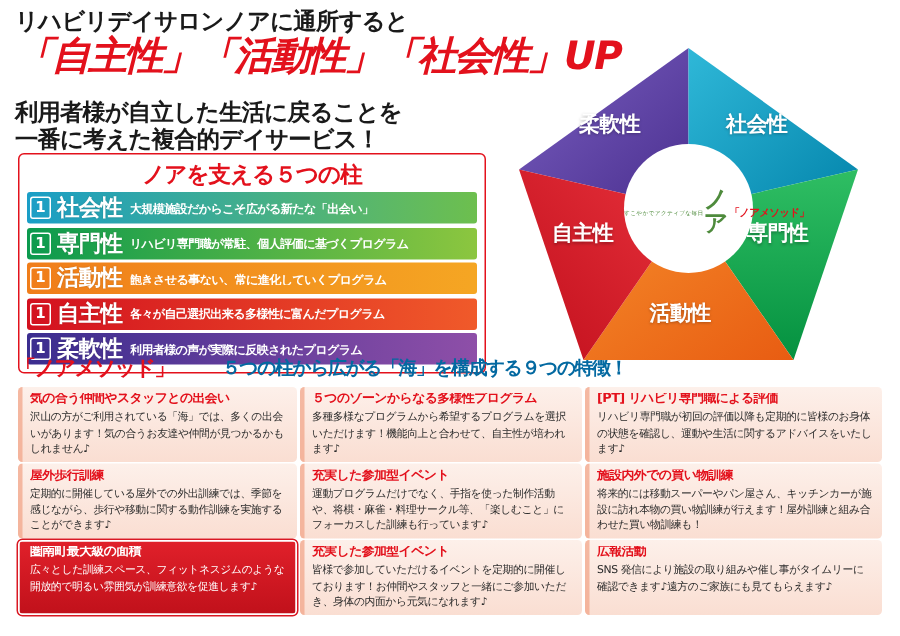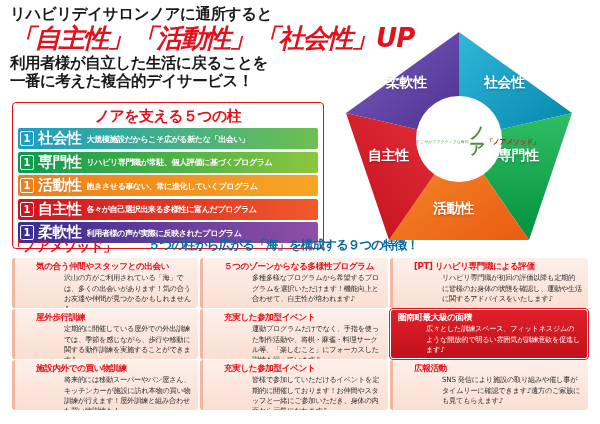--- a/index.html
+++ b/index.html
@@ -48,7 +48,7 @@
     line-height: 1.16;
     white-space: nowrap;
   }
-  .hdr-line3 { margin-top: 2px; }
+  .hdr-line3 { margin-top: 14px; }
 
   
   .pillars {

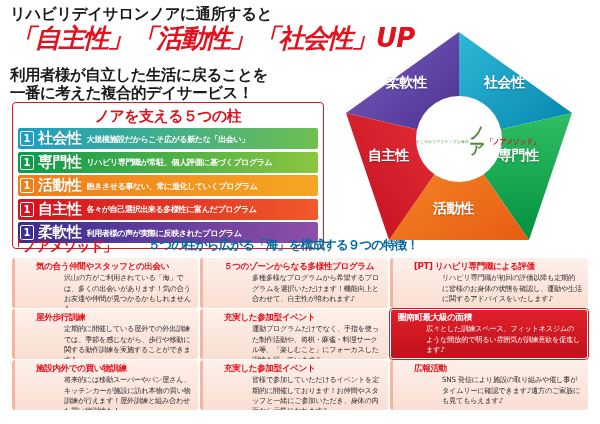--- a/index.html
+++ b/index.html
@@ -164,7 +164,7 @@
     position: relative;
     background: linear-gradient(180deg, #fdf0ea 0%, #faded2 100%);
     border-radius: 3px;
-    padding: 4px 6px 3px 24px;
+    padding: 4px 6px 3px 8px;
     overflow: hidden;
   }
   .feat::before {

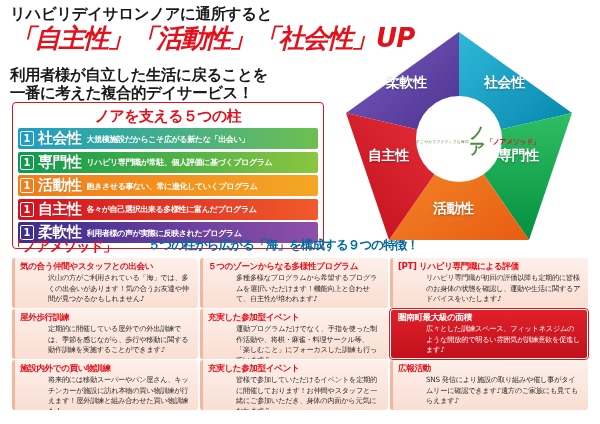--- a/index.html
+++ b/index.html
@@ -192,7 +192,6 @@
     color: #2b2b2b;
     letter-spacing: -0.25px;
     line-height: 1.42;
-    margin-left: 28px;
   }
 
   

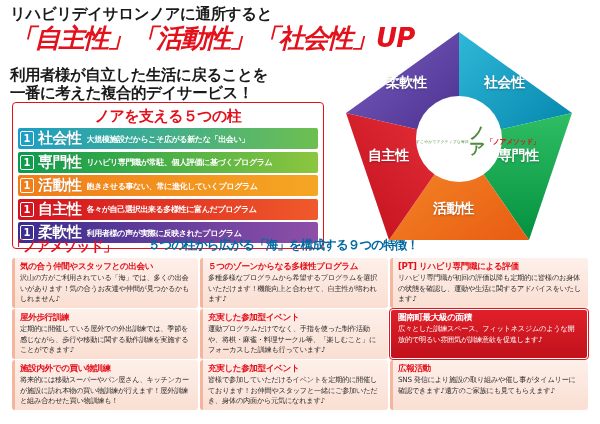--- a/index.html
+++ b/index.html
@@ -339,13 +339,13 @@
         <div class="feat-title">充実した参加型イベント</div>
         <div class="feat-body">運動プログラムだけでなく、手指を使った制作活動や、将棋・麻雀・料理サークル等、「楽しむこと」にフォーカスした訓練も行っています♪</div>
       </div>
+      <div class="feat">
+        <div class="feat-title">施設内外での買い物訓練</div>
+        <div class="feat-body">将来的には移動スーパーやパン屋さん、キッチンカーが施設に訪れ本物の買い物訓練が行えます！屋外訓練と組み合わせた買い物訓練も！</div>
+      </div>
       <div class="feat highlight">
         <div class="feat-title">圏南町最大級の面積</div>
         <div class="feat-body">広々とした訓練スペース、フィットネスジムのような開放的で明るい雰囲気が訓練意欲を促進します♪</div>
-      </div>
-      <div class="feat">
-        <div class="feat-title">施設内外での買い物訓練</div>
-        <div class="feat-body">将来的には移動スーパーやパン屋さん、キッチンカーが施設に訪れ本物の買い物訓練が行えます！屋外訓練と組み合わせた買い物訓練も！</div>
       </div>
       <div class="feat">
         <div class="feat-title">充実した参加型イベント</div>

